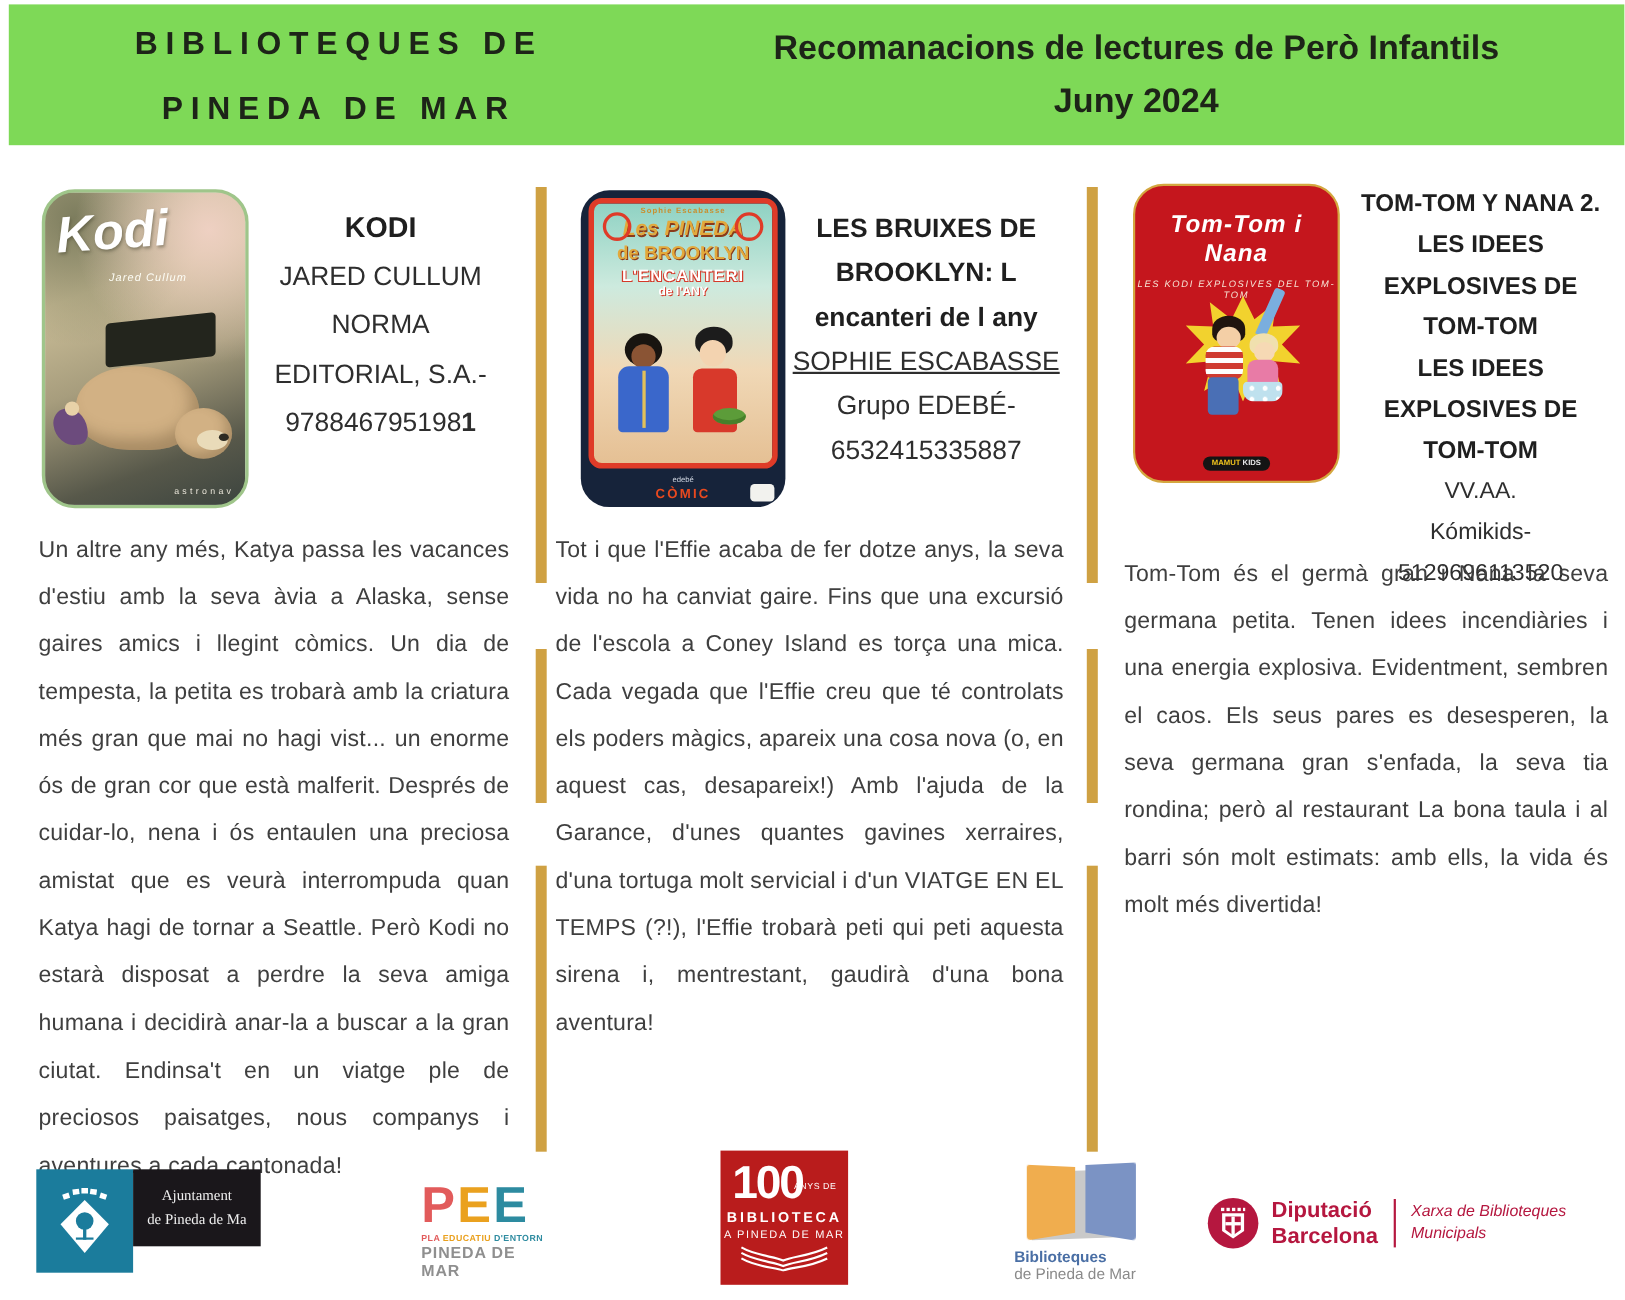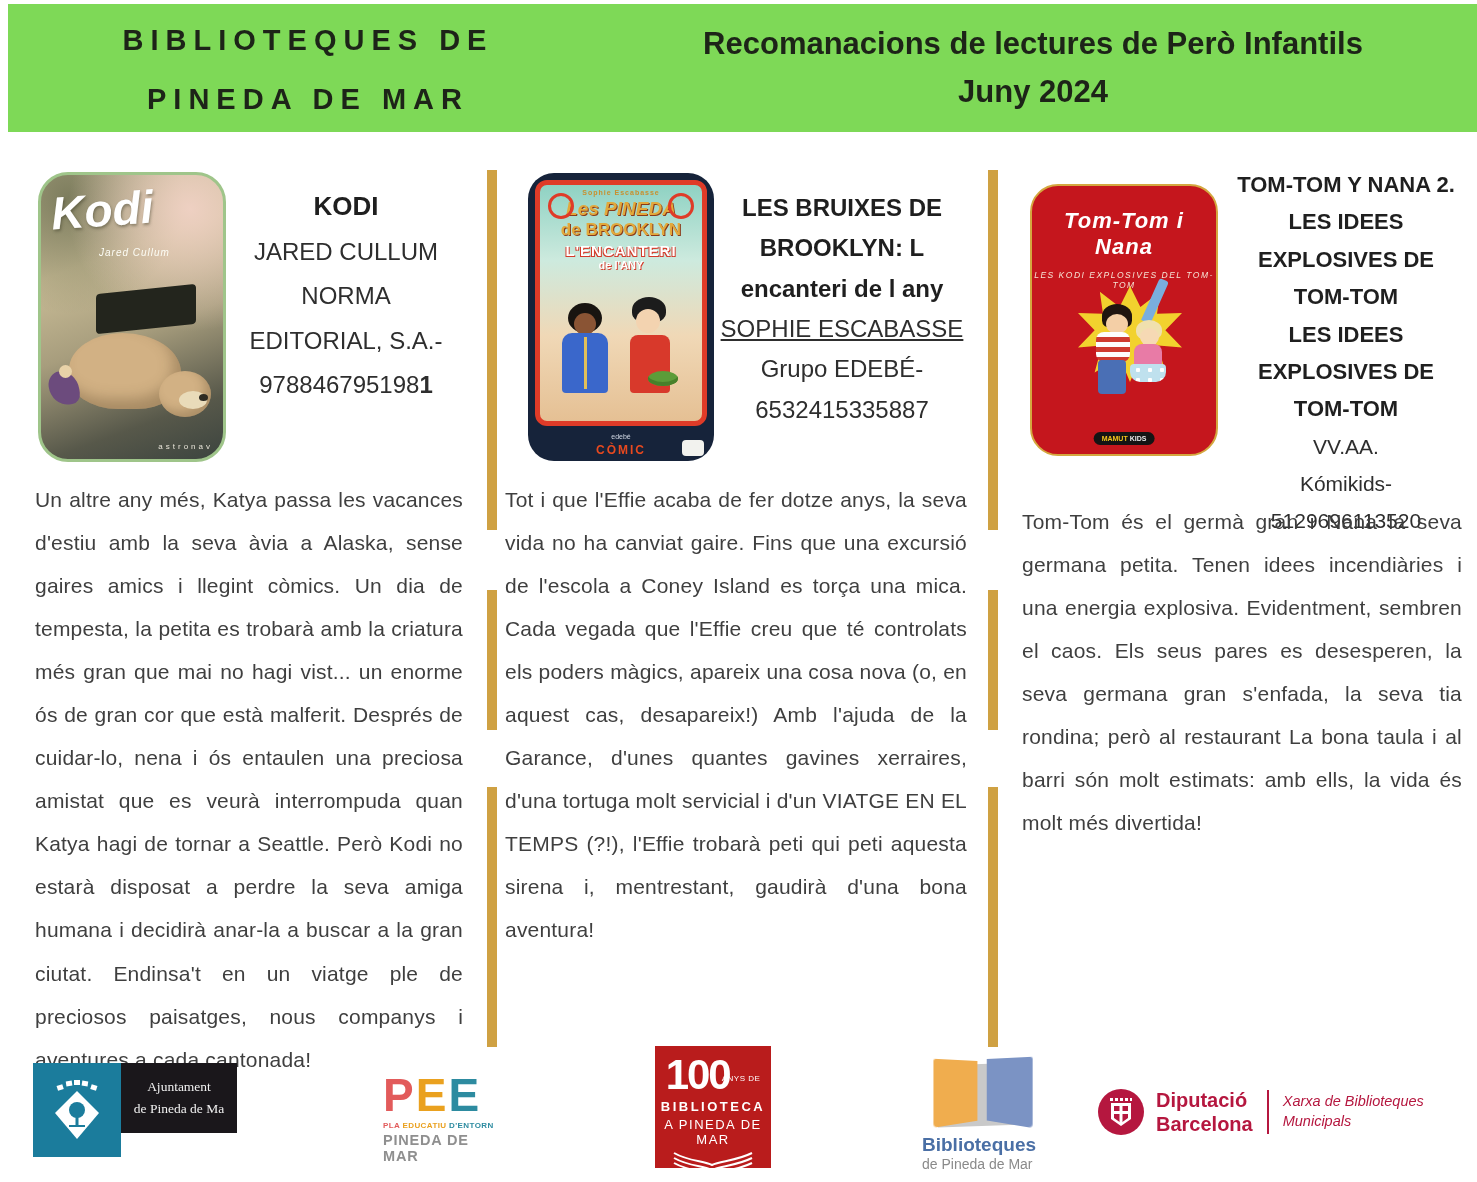--- a/index.html
+++ b/index.html
@@ -88,7 +88,7 @@
   .info2 .author { text-decoration:underline; }
 
   
-  .cover3 { position:absolute; left:1030px; top:184px; width:188px; height:272px; border-radius:28px;
+  .cover3 { position:absolute; left:1030px; top:167px; width:188px; height:272px; border-radius:28px;
             background:#c5161d; border:2px solid #d4a73f; overflow:hidden; }
   .cover3 .t1 { text-align:center; margin-top:22px; color:#fff; font-weight:bold; font-style:italic;
                 font-size:22px; letter-spacing:1px; }

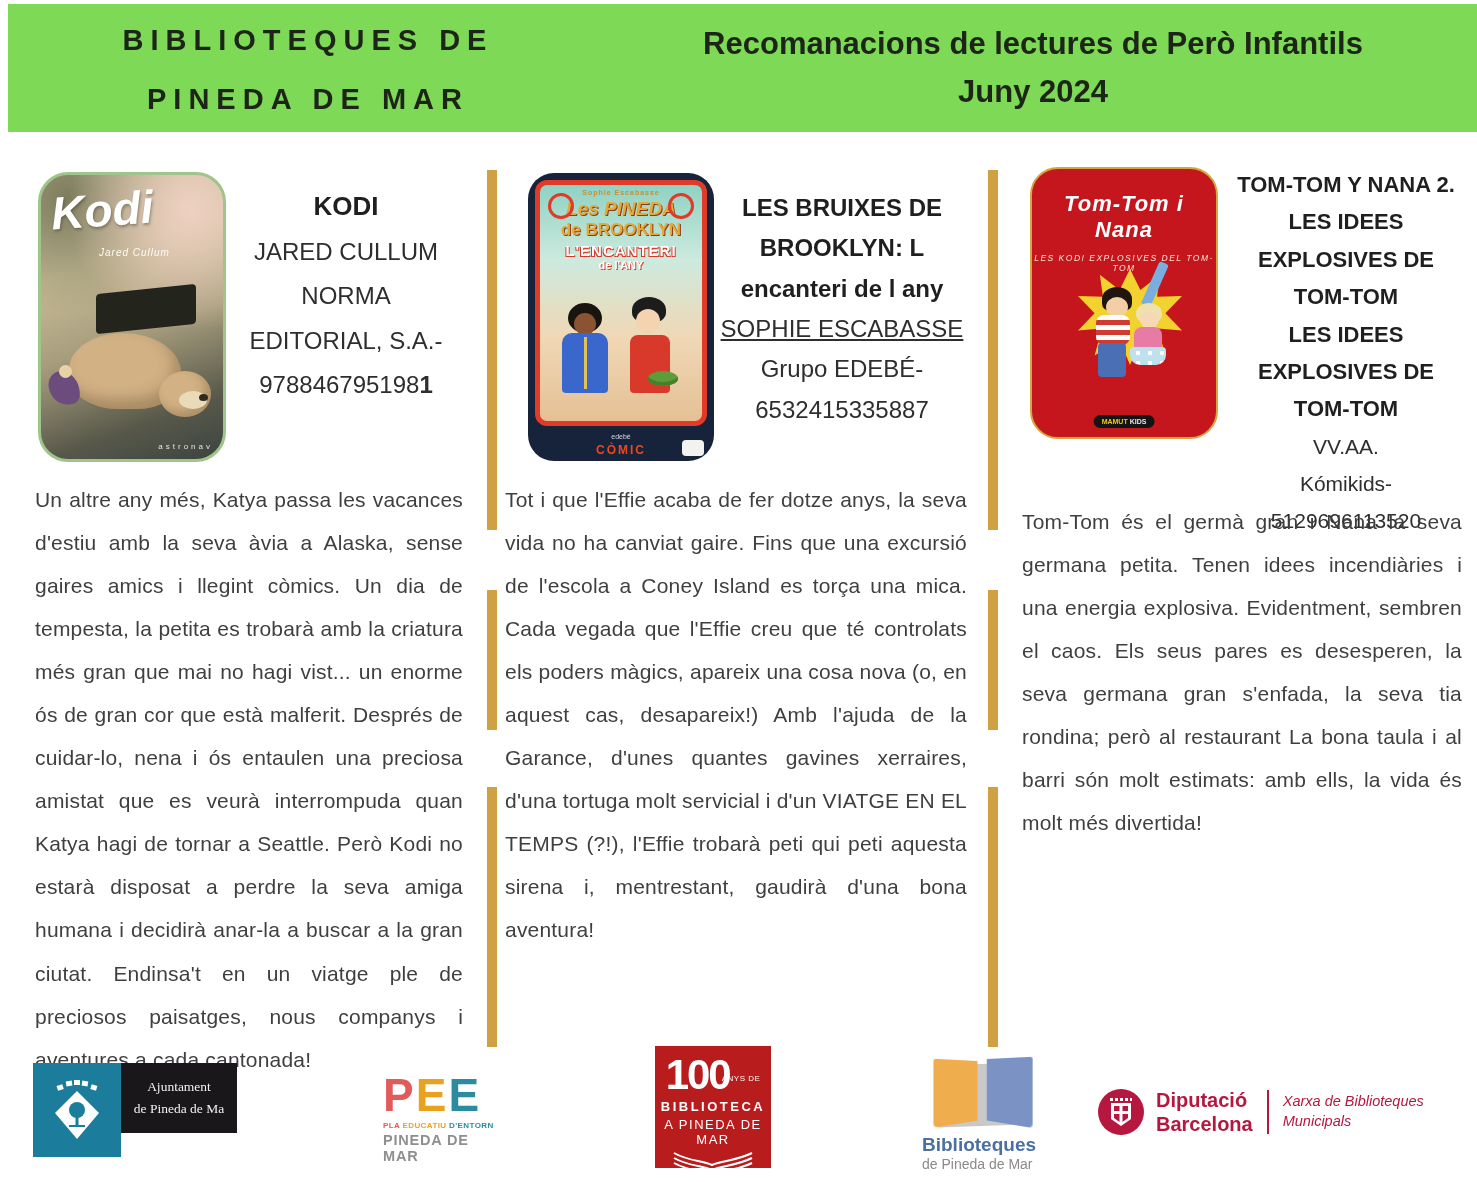--- a/index.html
+++ b/index.html
@@ -130,7 +130,7 @@
   .cent-100 { font-size:42px; font-weight:bold; letter-spacing:-2px; line-height:1; }
   .cent-anys { font-size:8px; margin-left:-8px; margin-top:6px; letter-spacing:0.5px; }
   .cent-bib { font-size:13px; font-weight:bold; letter-spacing:2.5px; margin-top:3px; }
-  .cent-pineda { font-size:13px; letter-spacing:1.5px; margin-top:3px; }
+  .cent-pineda { font-size:10px; letter-spacing:1.5px; margin-top:3px; }
   .logo-bib { position:absolute; left:922px; top:1058px; width:120px; text-align:left; }
   .bib-book { position:relative; width:110px; height:72px; margin-left:6px; }
   .bib-shadow { position:absolute; left:10px; top:6px; width:92px; height:62px; background:#c9c9c9; transform:skewY(-2deg); }

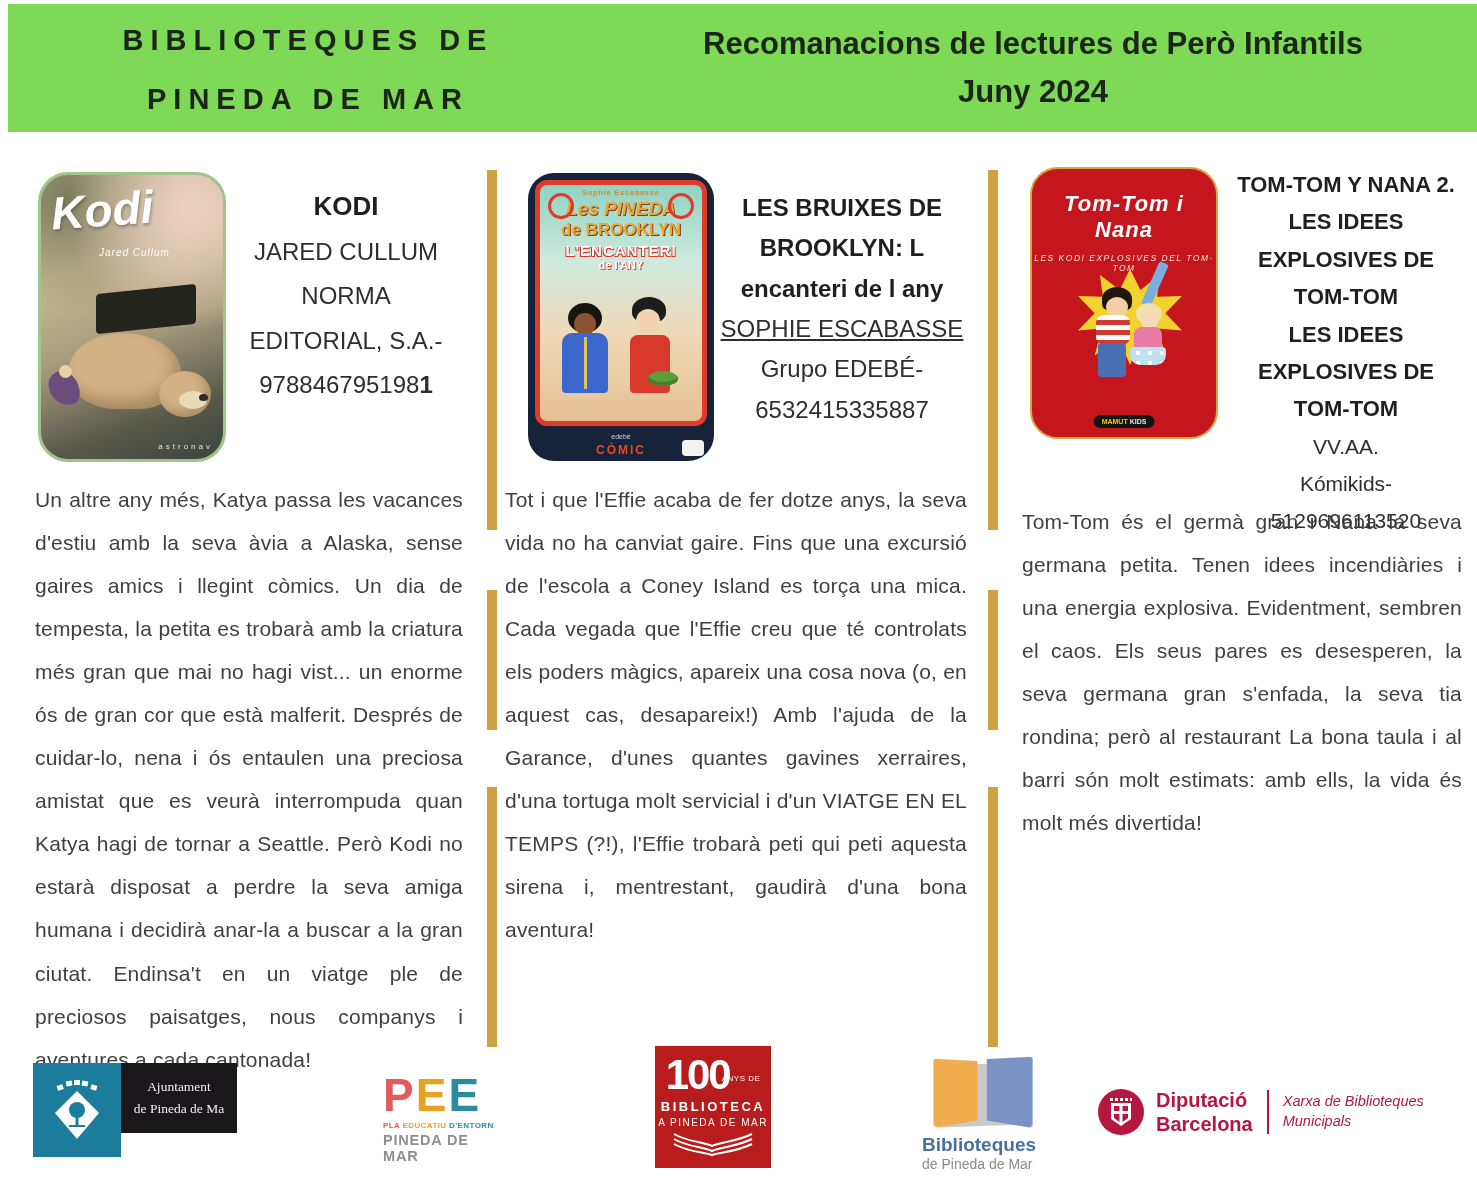--- a/index.html
+++ b/index.html
@@ -138,7 +138,7 @@
               transform:perspective(100px) rotateY(18deg) skewY(-3deg); border-radius:2px 0 0 4px; }
   .bib-right { position:absolute; left:56px; top:0px; width:48px; height:66px; background:#7b93c4;
                transform:perspective(100px) rotateY(-18deg) skewY(3deg); border-radius:0 2px 4px 0; }
-  .bib-line1 { color:#4a6fa5; font-size:19px; font-weight:bold; margin-top:4px; }
+  .bib-line1 { color:#4a6fa5; font-size:14px; font-weight:bold; margin-top:4px; }
   .bib-line2 { color:#8a8a8a; font-size:14px; }
   .logo-dip { position:absolute; left:1098px; top:1088px; display:flex; align-items:center; }
   .dip-circle { width:46px; height:46px; border-radius:50%; background:#b5173f; display:flex;

